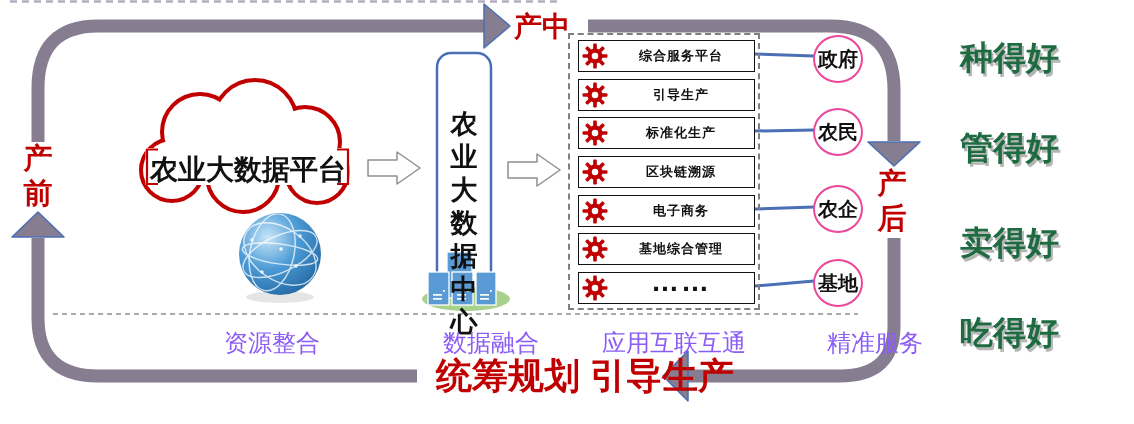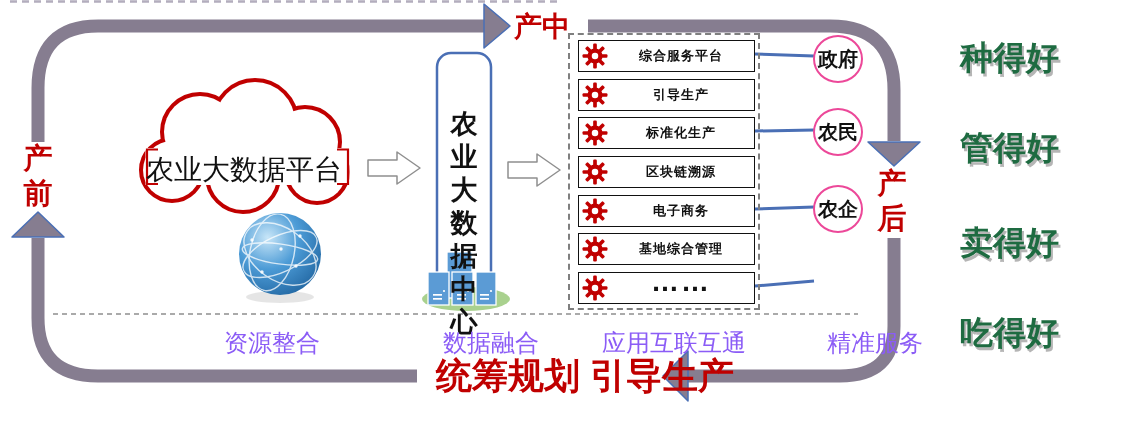--- a/index.html
+++ b/index.html
@@ -15,7 +15,7 @@
   .top-label{font-size:28px;line-height:1;}
   .bottom-red{font-size:36px;line-height:34px;white-space:nowrap;}
   
-  .cloud-label{left:146px;top:151px;width:204px;font-size:28px;font-weight:normal;letter-spacing:0;white-space:nowrap;}
+  .cloud-label{left:146px;top:151px;width:204px;text-align:center;font-size:28px;font-weight:bold;letter-spacing:0;white-space:nowrap;}
   
   .dc-label{left:447px;top:60px;width:34px;text-align:center;font-size:27px;line-height:33px;font-weight:bold;word-break:break-all;margin-top:48px;}
   

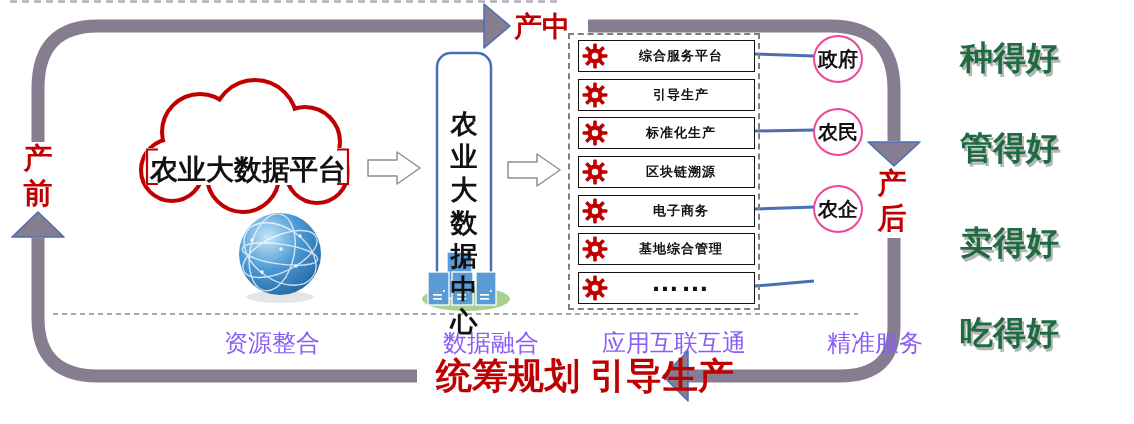--- a/index.html
+++ b/index.html
@@ -286,6 +286,9 @@
   <div class="abs stake" style="left:813px;top:185px;">
     <span>农企</span>
     </div>
+  <div class="abs stake" style="left:813px;top:259px;">
+    <span>基地</span>
+    </div>
 
   <div class="abs stage-label" style="left:160px;width:160px;">资源整合</div>
   <div class="abs stage-label" style="left:379px;width:160px;">数据融合</div>

